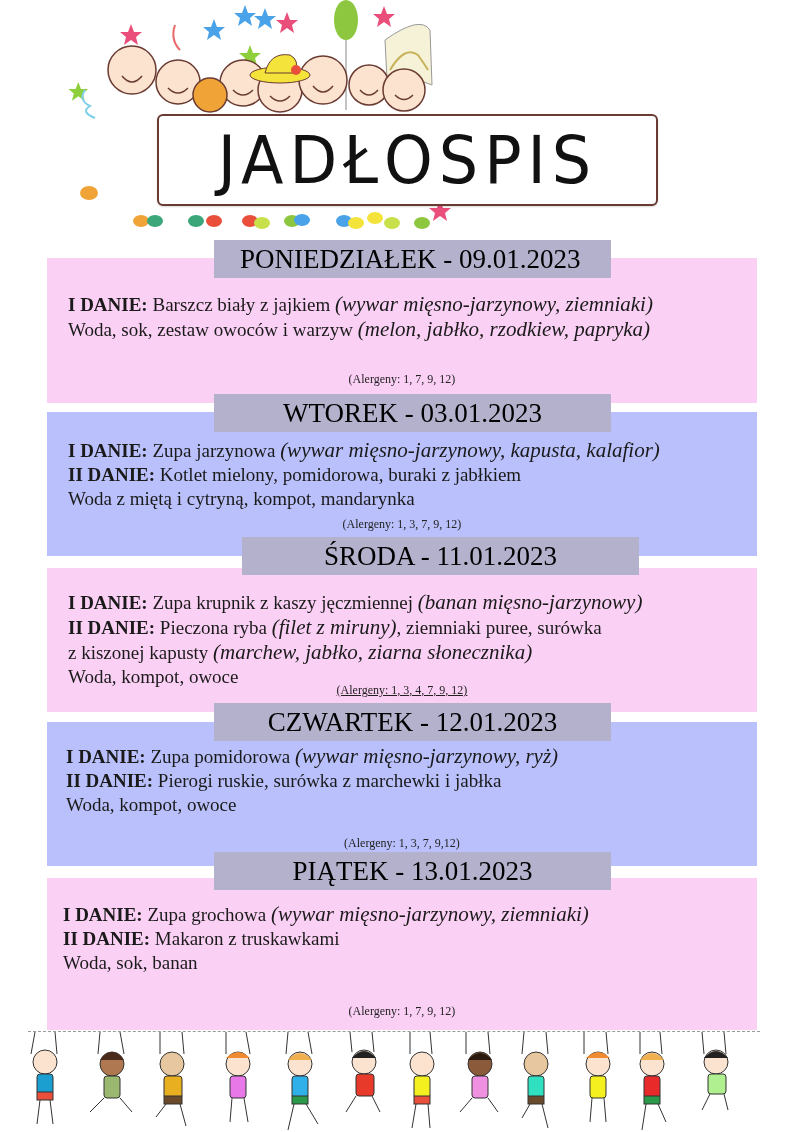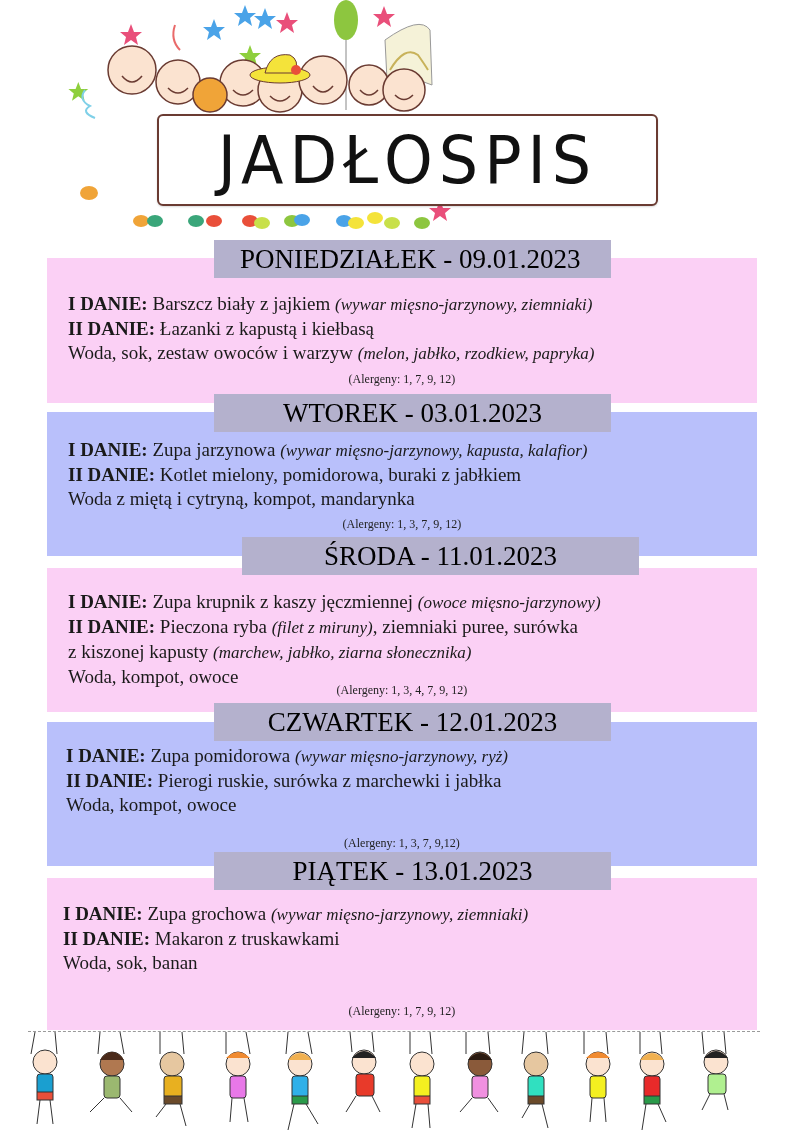--- a/index.html
+++ b/index.html
@@ -33,7 +33,7 @@
     .menu-lines { position: absolute; left: 0; right: 0; font-family: "Liberation Serif", "DejaVu Serif", serif; font-size: 19px; line-height: 24px; }
     .menu-line { white-space: nowrap; }
     .menu-line b { font-weight: bold; }
-    .menu-line i { font-style: italic; font-size: 17px; }
+    .menu-line i { font-style: italic; font-size: 21px; }
     .allergens { position: absolute; left: 0; right: 0; text-align: center; font-family: "Liberation Serif", "DejaVu Serif", serif; font-size: 12px; color: #222; }
 
     .dash-line { position: absolute; left: 28px; top: 1031px; width: 732px; height: 0; border-top: 1px dashed #9a9a9a; }

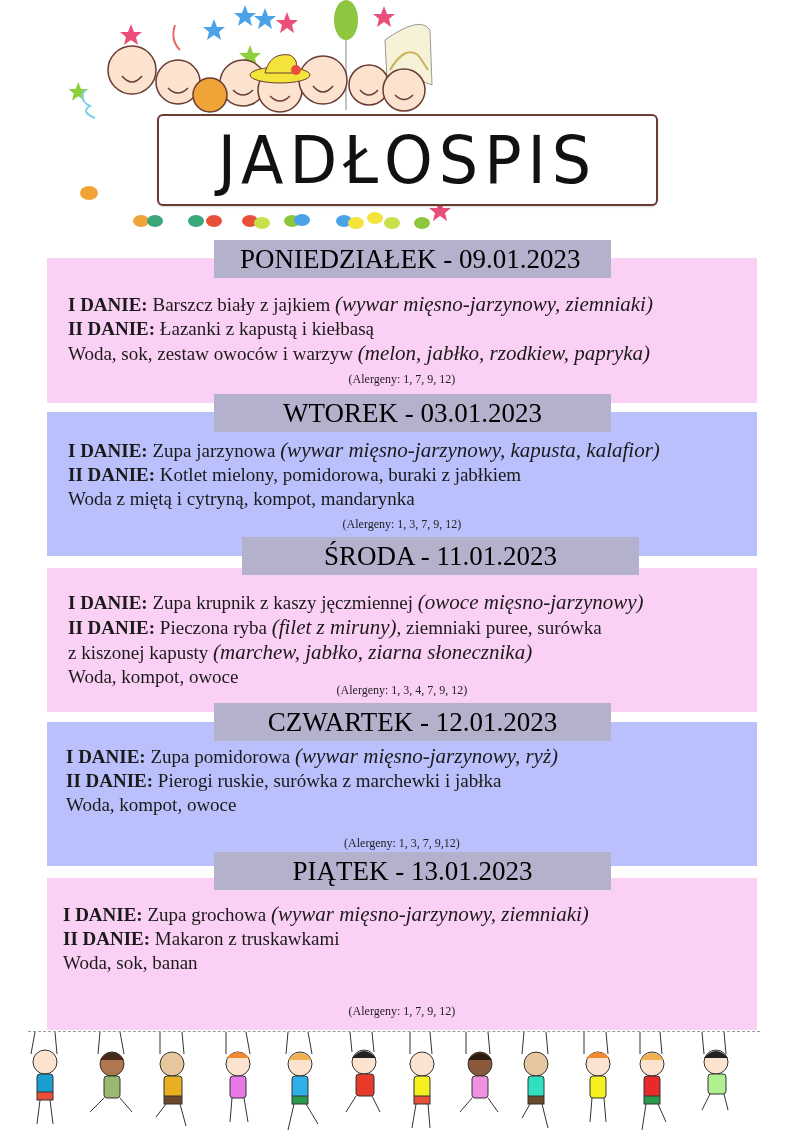--- a/index.html
+++ b/index.html
@@ -117,7 +117,6 @@
 <div class="panel pink" style="top:258px;height:145px;">
   <div class="menu-lines" style="top:34px;padding-left:21px;">
     <div class="menu-line"><b>I DANIE:</b><span> Barszcz biały z jajkiem </span><i>(wywar mięsno-jarzynowy, ziemniaki)</i></div>
-    <div class="menu-line"><b>II DANIE:</b><span> Łazanki z kapustą i kiełbasą</span></div>
     <div class="menu-line"><span>Woda, sok, zestaw owoców i warzyw </span><i>(melon, jabłko, rzodkiew, papryka)</i></div>
   </div>
   <div class="allergens" style="top:114px;">(Alergeny: 1, 7, 9, 12)</div>

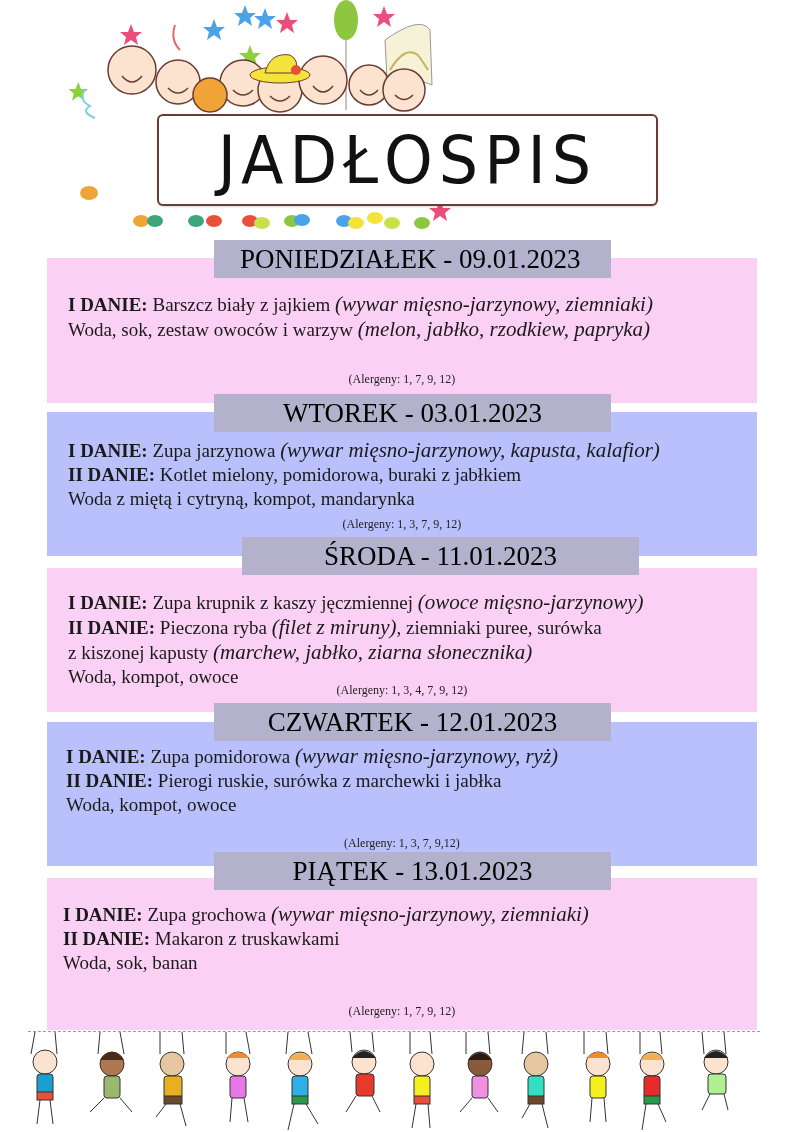--- a/index.html
+++ b/index.html
@@ -135,7 +135,7 @@
 
 <div class="panel pink" style="top:568px;height:144px;">
   <div class="menu-lines" style="top:22px;padding-left:21px;">
-    <div class="menu-line"><b>I DANIE:</b><span> Zupa krupnik z kaszy jęczmiennej </span><i>(owoce mięsno-jarzynowy)</i></div>
+    <div class="menu-line"><b>I DANIE:</b><span> Zupa krupnik z kaszy jęczmiennej </span><i>(banan mięsno-jarzynowy)</i></div>
     <div class="menu-line"><b>II DANIE:</b><span> Pieczona ryba </span><i>(filet z miruny)</i><span>, ziemniaki puree, surówka</span></div>
     <div class="menu-line"><span>z kiszonej kapusty </span><i>(marchew, jabłko, ziarna słonecznika)</i></div>
     <div class="menu-line"><span>Woda, kompot, owoce</span></div>

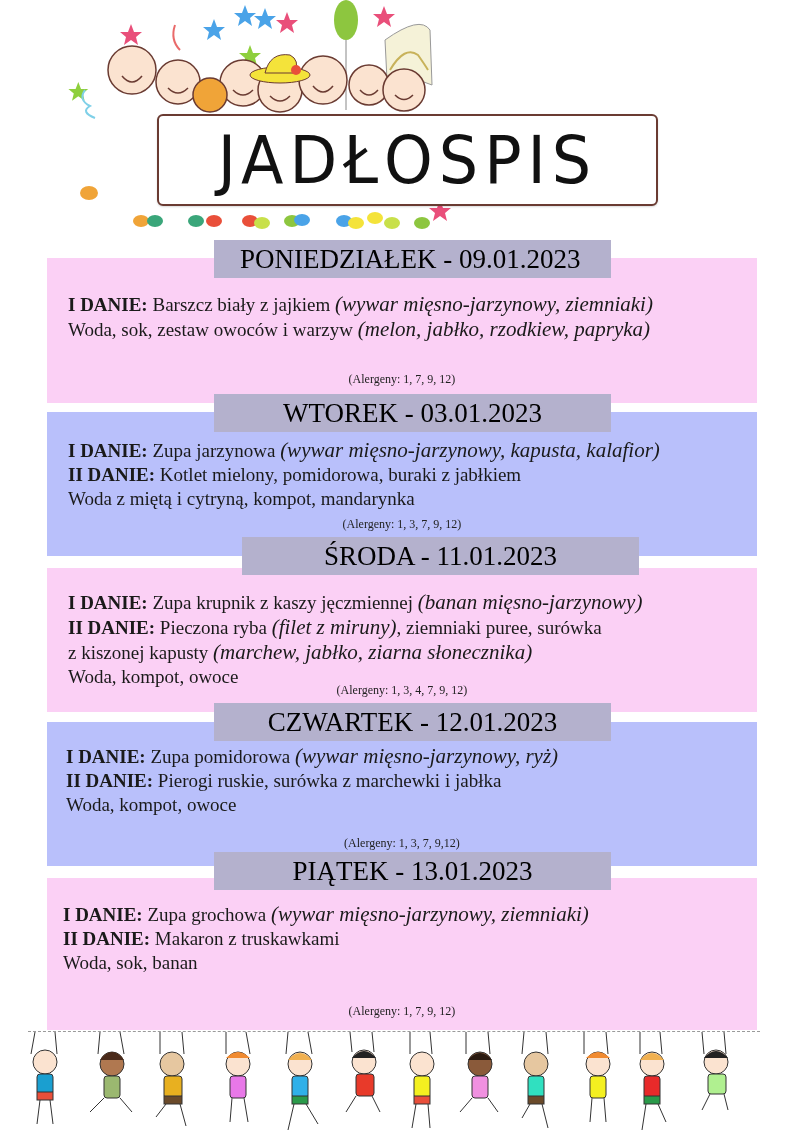--- a/index.html
+++ b/index.html
@@ -140,7 +140,7 @@
     <div class="menu-line"><span>z kiszonej kapusty </span><i>(marchew, jabłko, ziarna słonecznika)</i></div>
     <div class="menu-line"><span>Woda, kompot, owoce</span></div>
   </div>
-  <div class="allergens" style="top:115px;">(Alergeny: 1, 3, 4, 7, 9, 12)</div>
+  <div class="allergens" style="top:115px;text-decoration:underline;">(Alergeny: 1, 3, 4, 7, 9, 12)</div>
 </div>
 <div class="day-header" style="top:537px;margin-left:28px;">ŚRODA - 11.01.2023</div>
 

